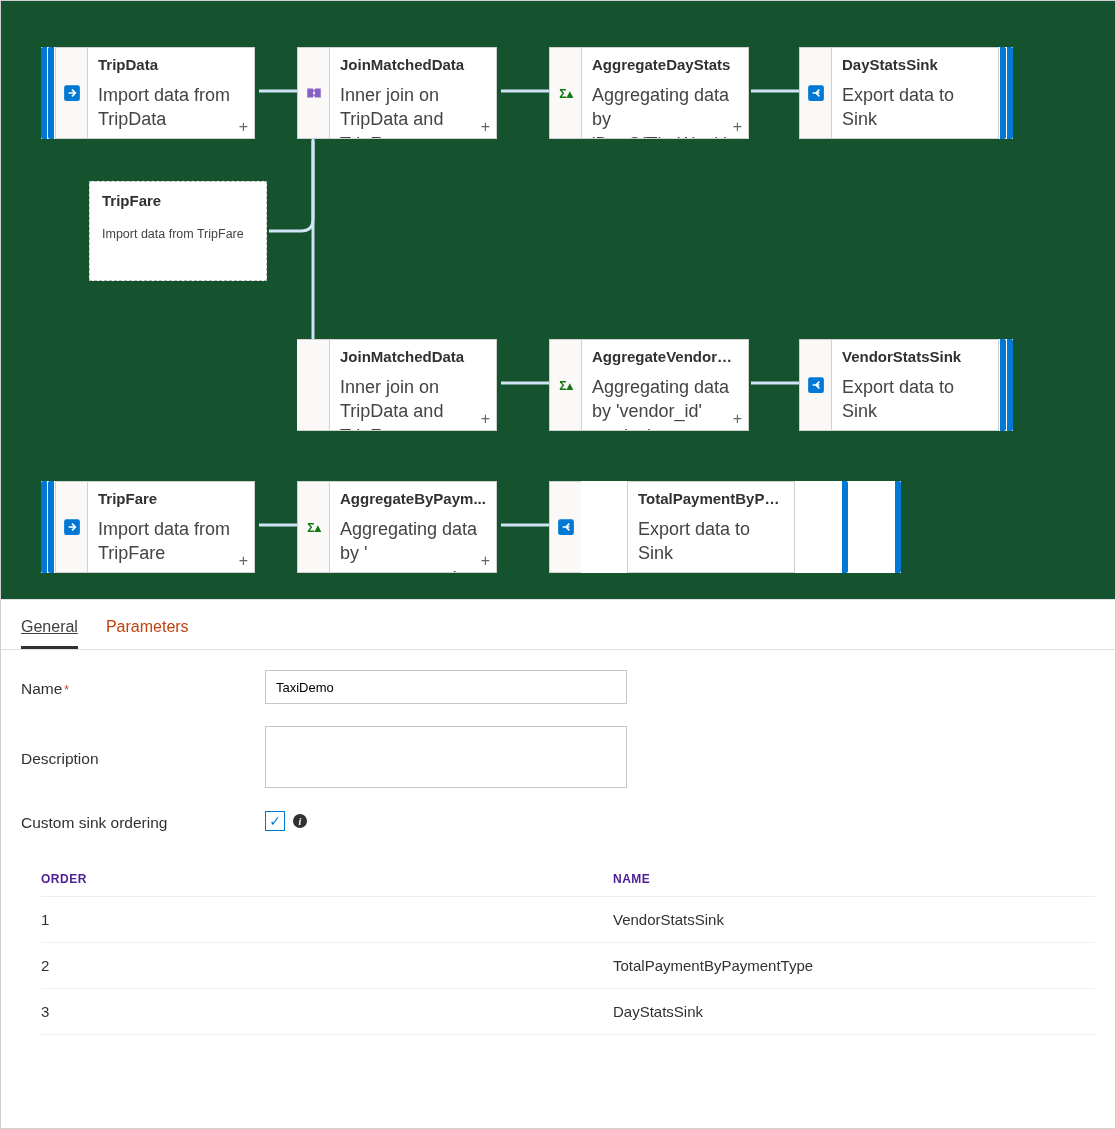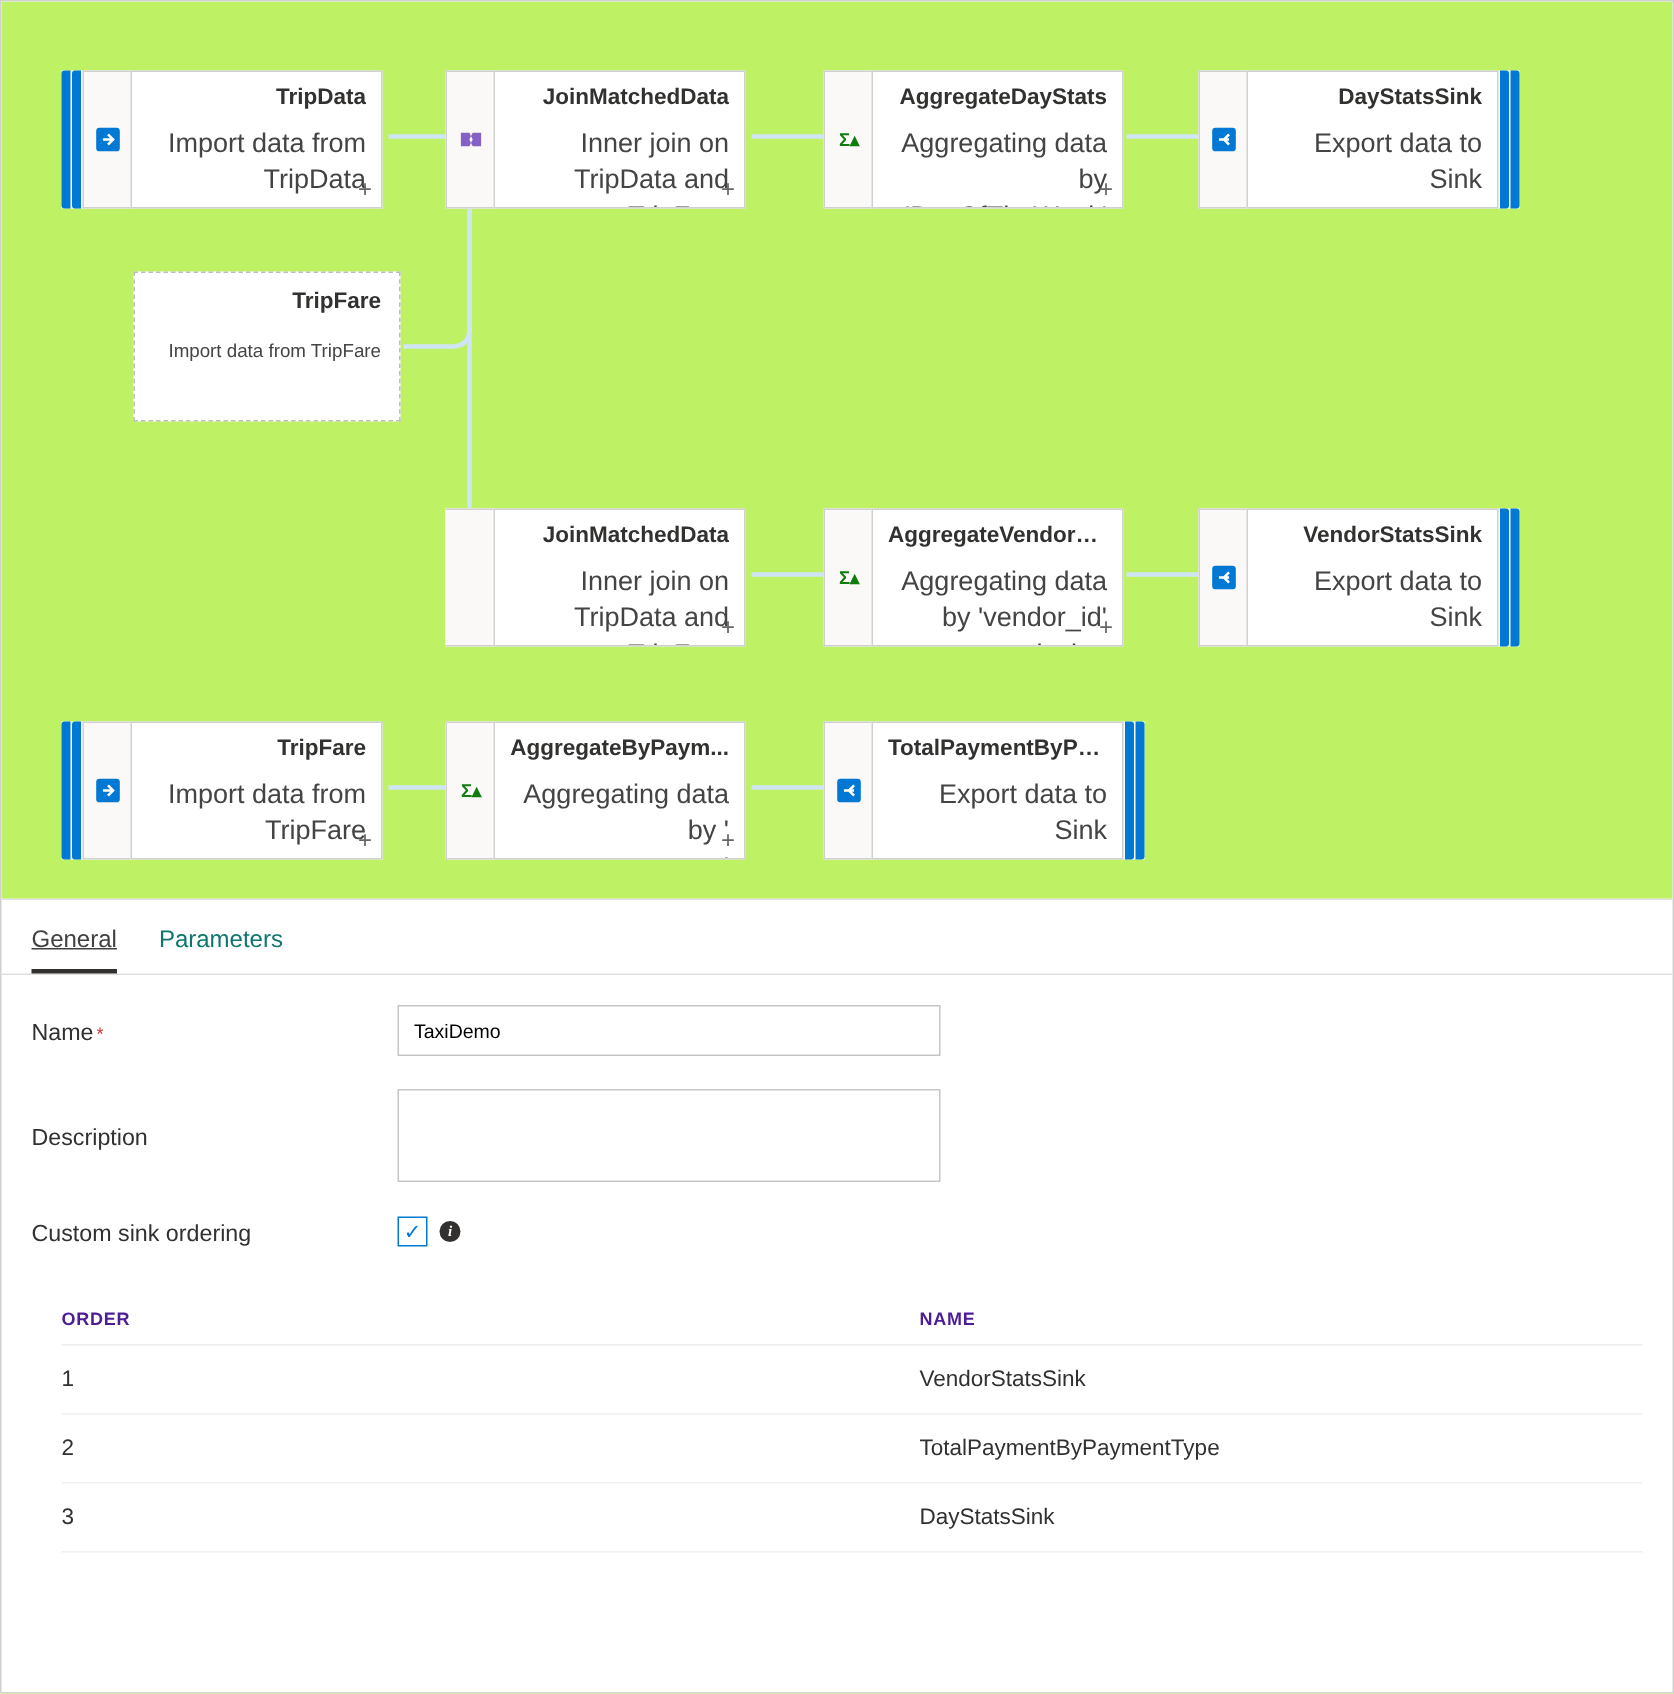--- a/index.html
+++ b/index.html
@@ -19,8 +19,7 @@
   .canvas {
     position: relative;
     height: 598px;
-    background: #bef264;
-    text-align: right;
+    background: #14532d;
   }
   .node {
     position: absolute;

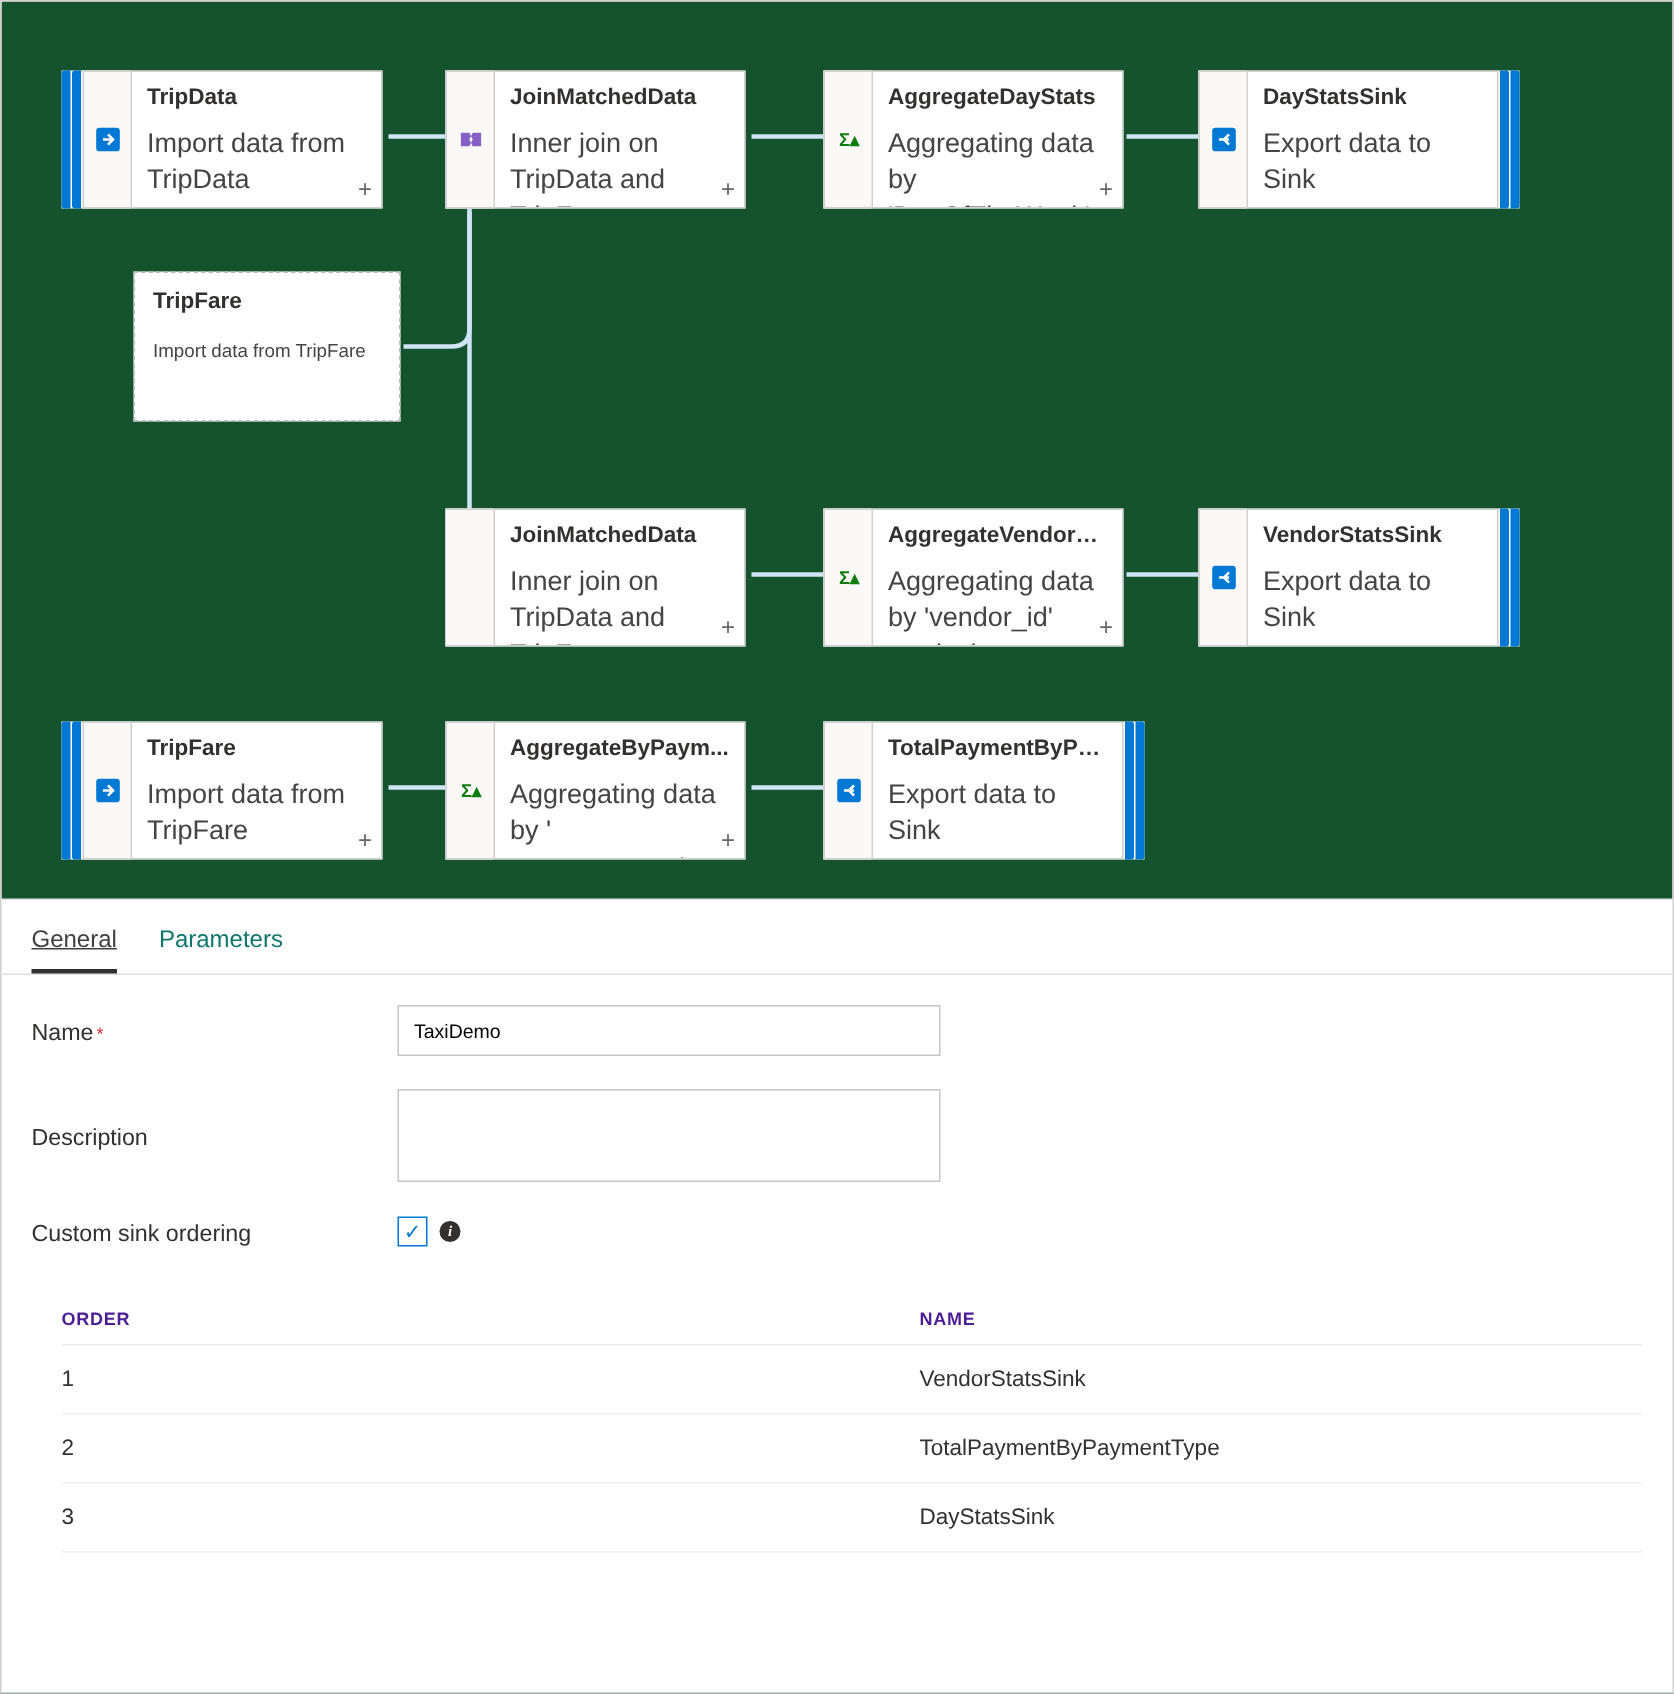--- a/index.html
+++ b/index.html
@@ -324,7 +324,7 @@
       </div>
     </div>
 
-    <div class="node" style="left:548px;top:480px;">
+    <div class="node" style="left:548px;top:480px;gap:46px;">
       <div class="icon">
         <svg class="ic" viewBox="0 0 16 16">
             <rect x="1" y="1" width="14" height="14" rx="2" fill="#0078d4"></rect>

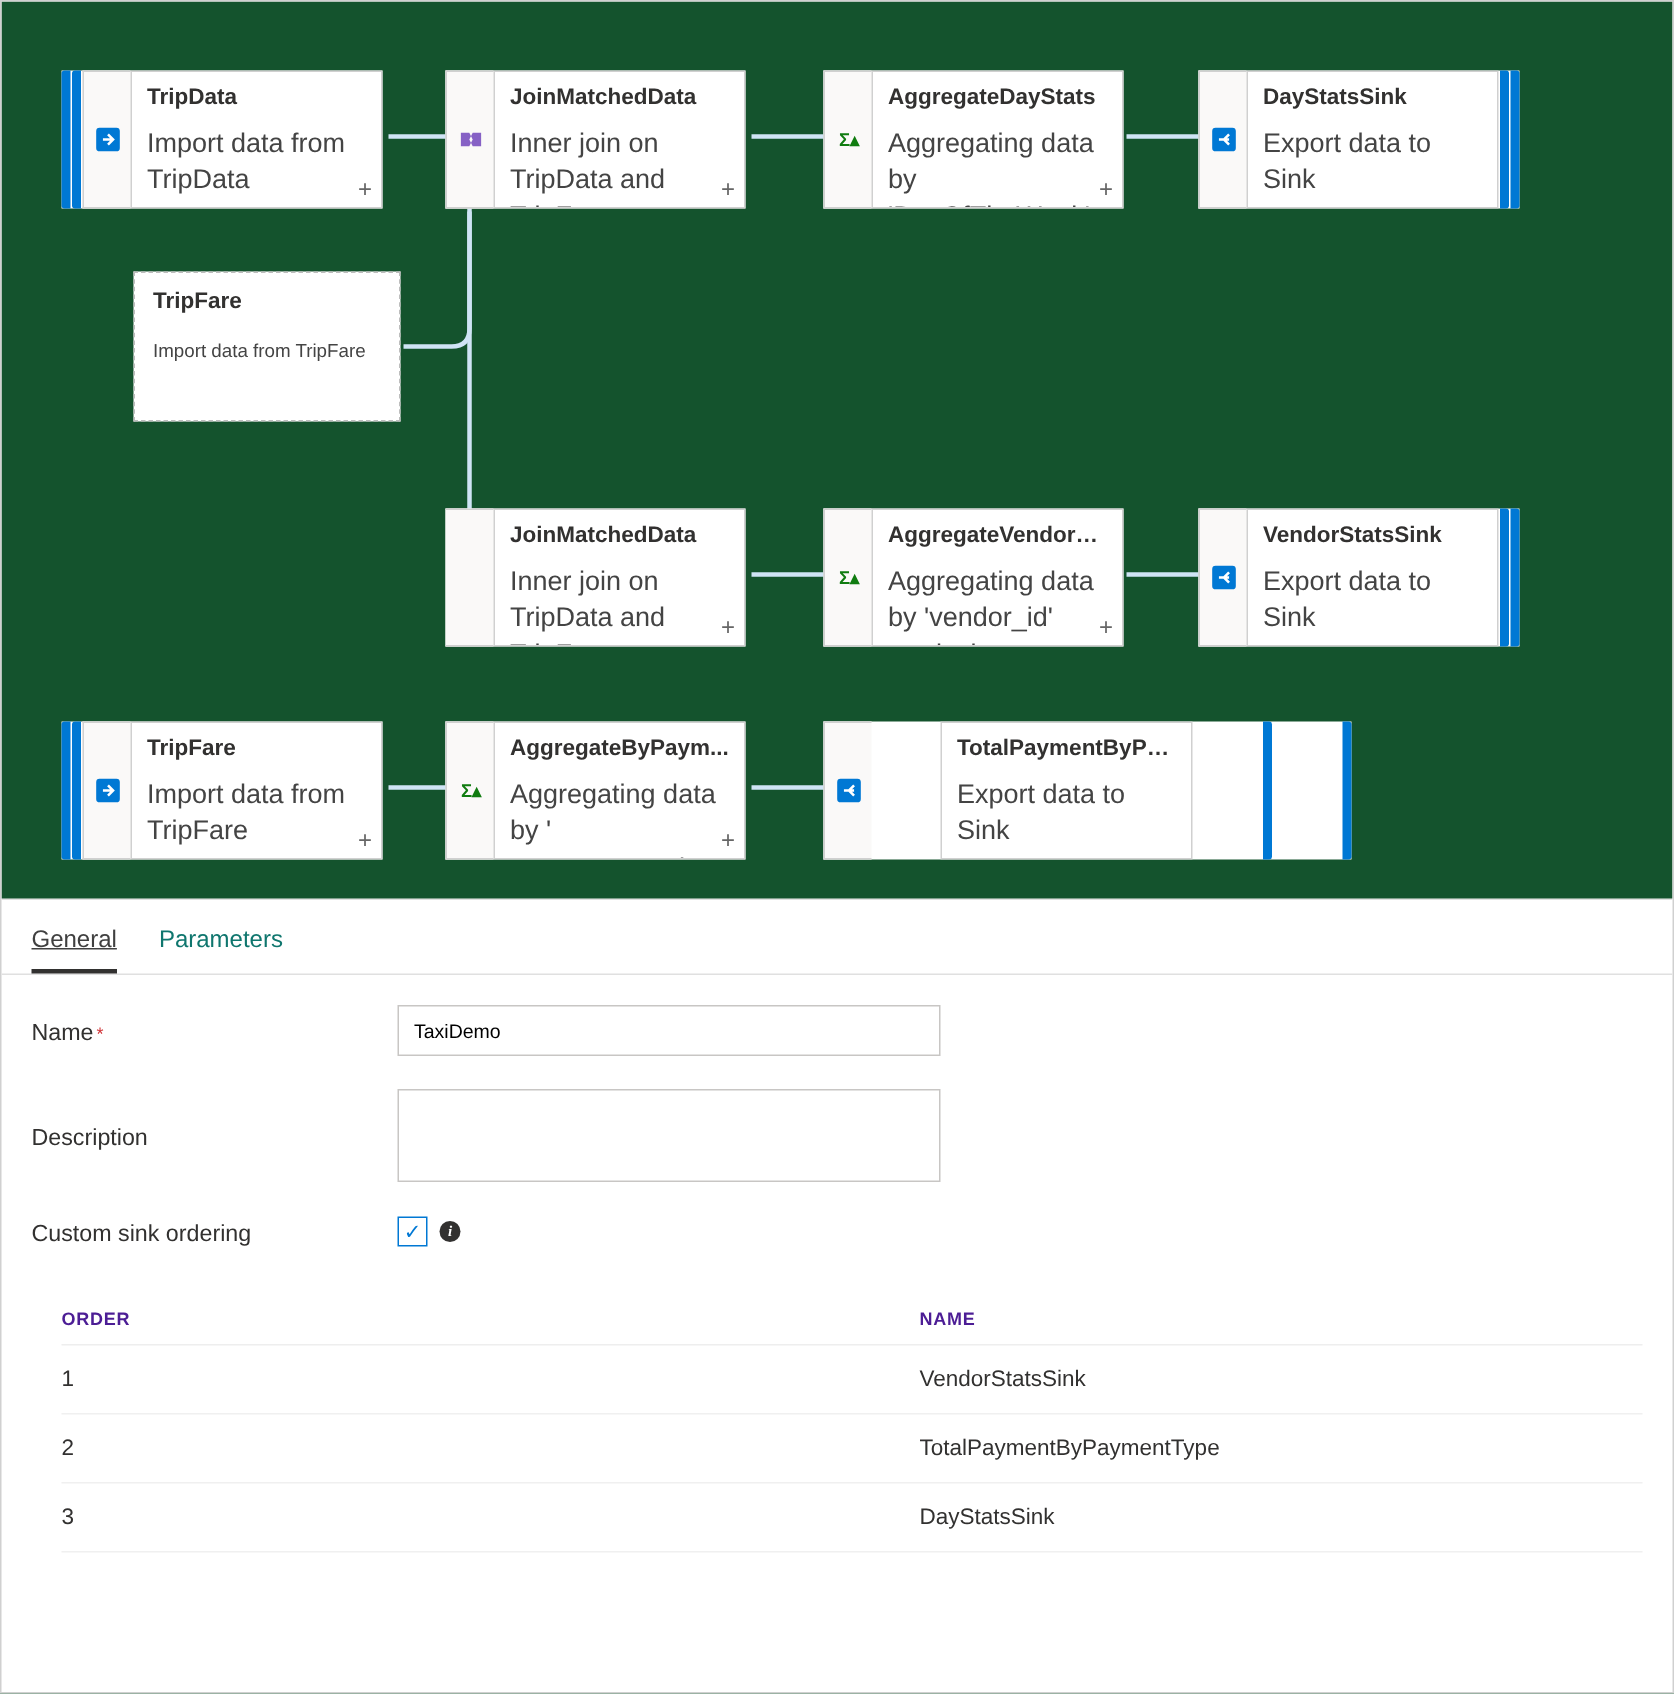--- a/index.html
+++ b/index.html
@@ -103,7 +103,7 @@
     font-size: 16px;
     cursor: pointer;
     border-bottom: 3px solid transparent;
-    color: #0f766e;
+    color: #c2410c;
   }
   .tab.active {
     color: #404040;

